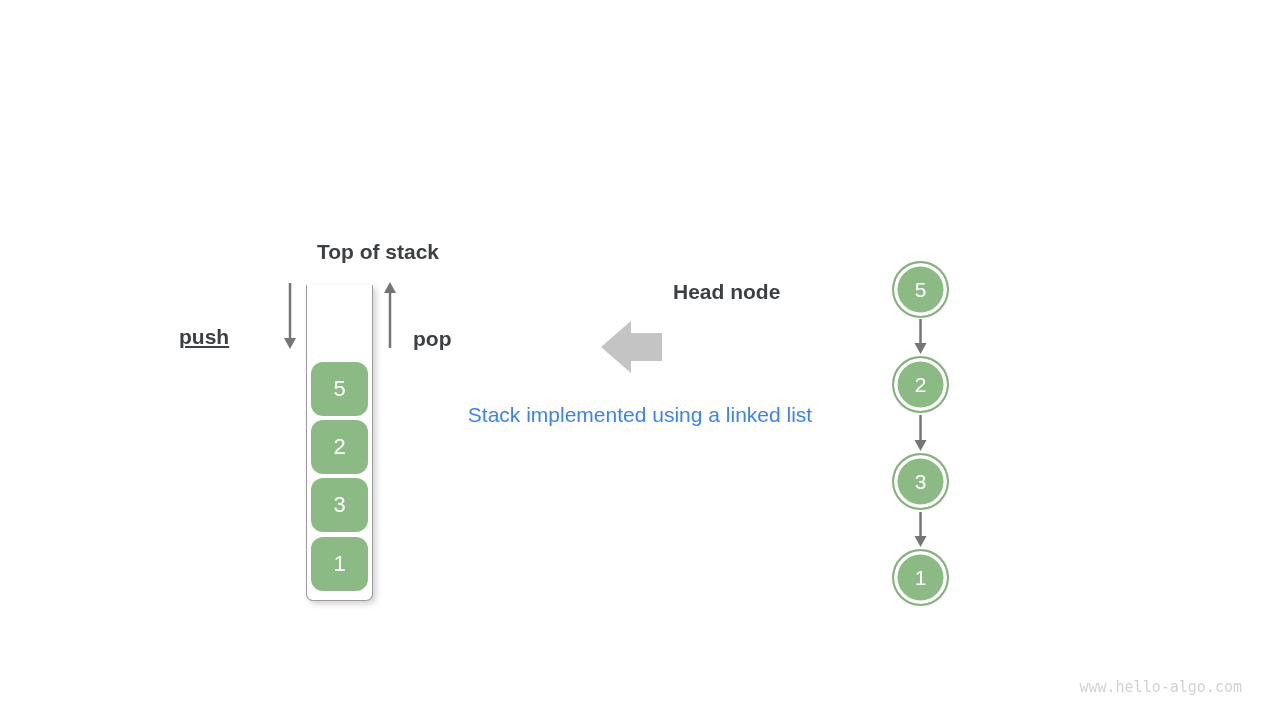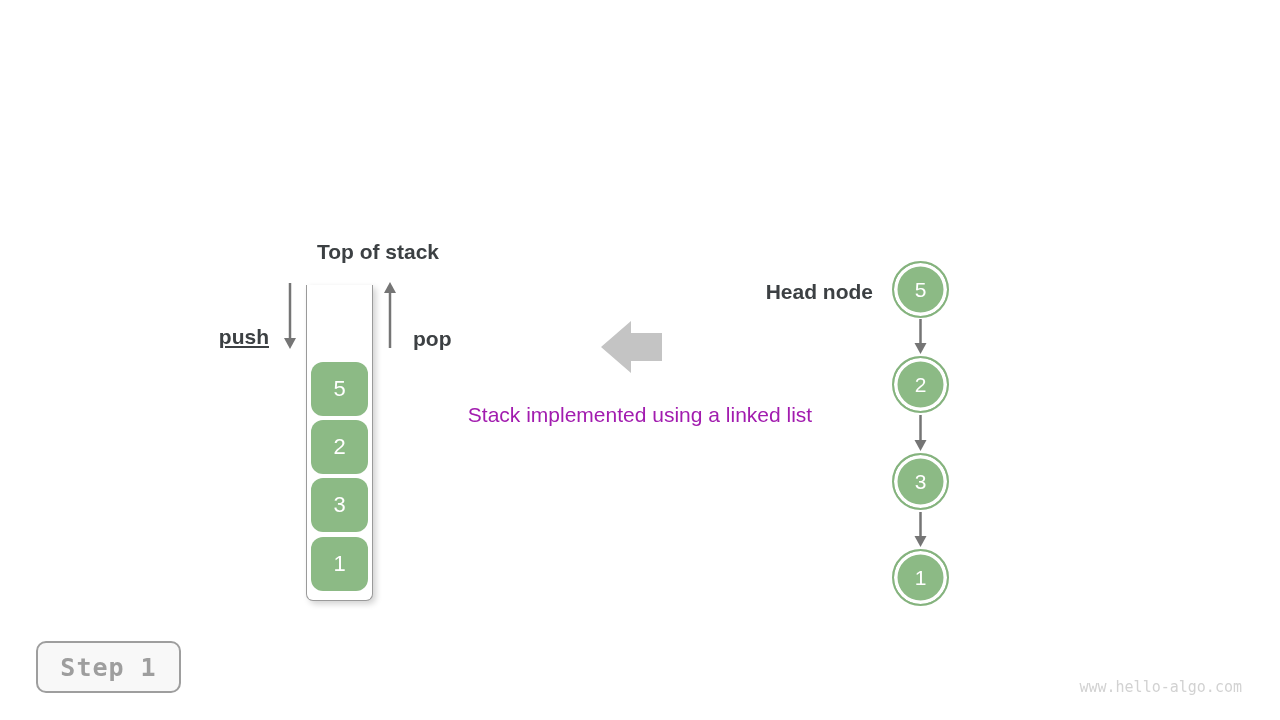--- a/index.html
+++ b/index.html
@@ -19,7 +19,7 @@
     white-space: nowrap;
   }
   .center { text-align: right; }
-  .right  { text-align: right; }
+  .right  { }
 
   
   .stack-container {

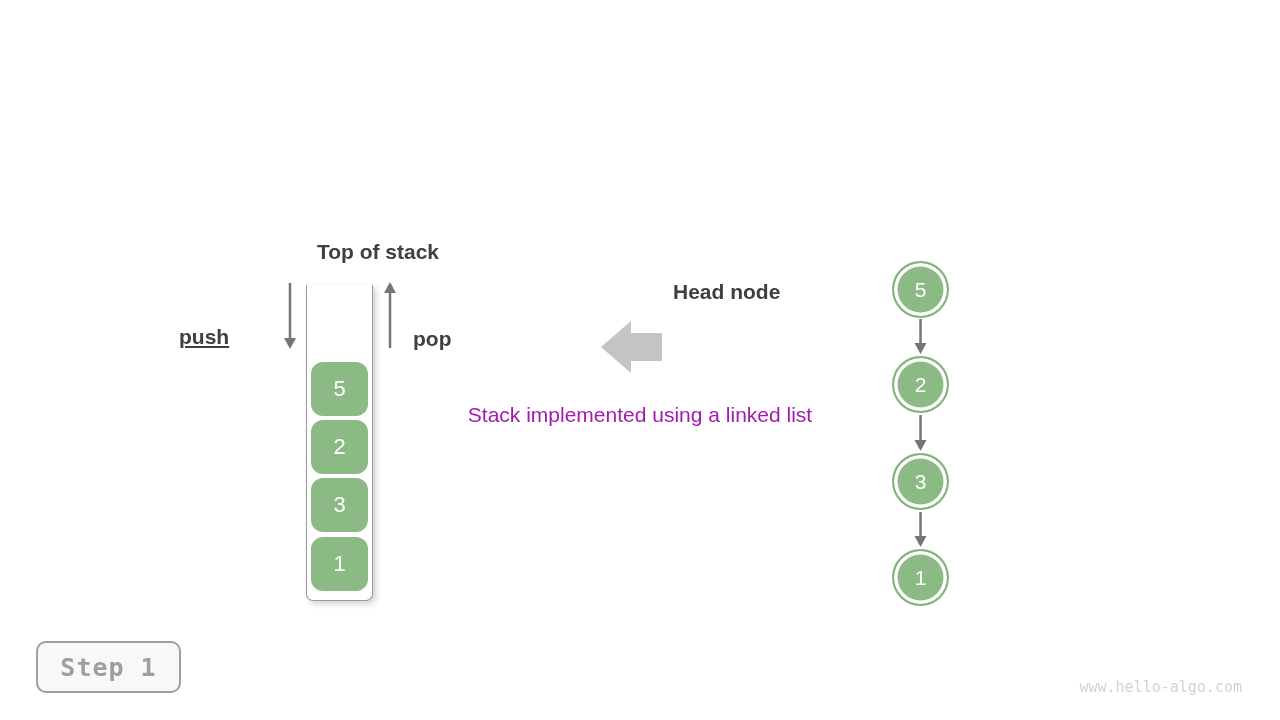--- a/index.html
+++ b/index.html
@@ -55,7 +55,7 @@
     width: 500px;
     text-align: center;
     font-size: 21px;
-    color: #a21caf;
+    color: #3b82f6;
     white-space: nowrap;
   }
 

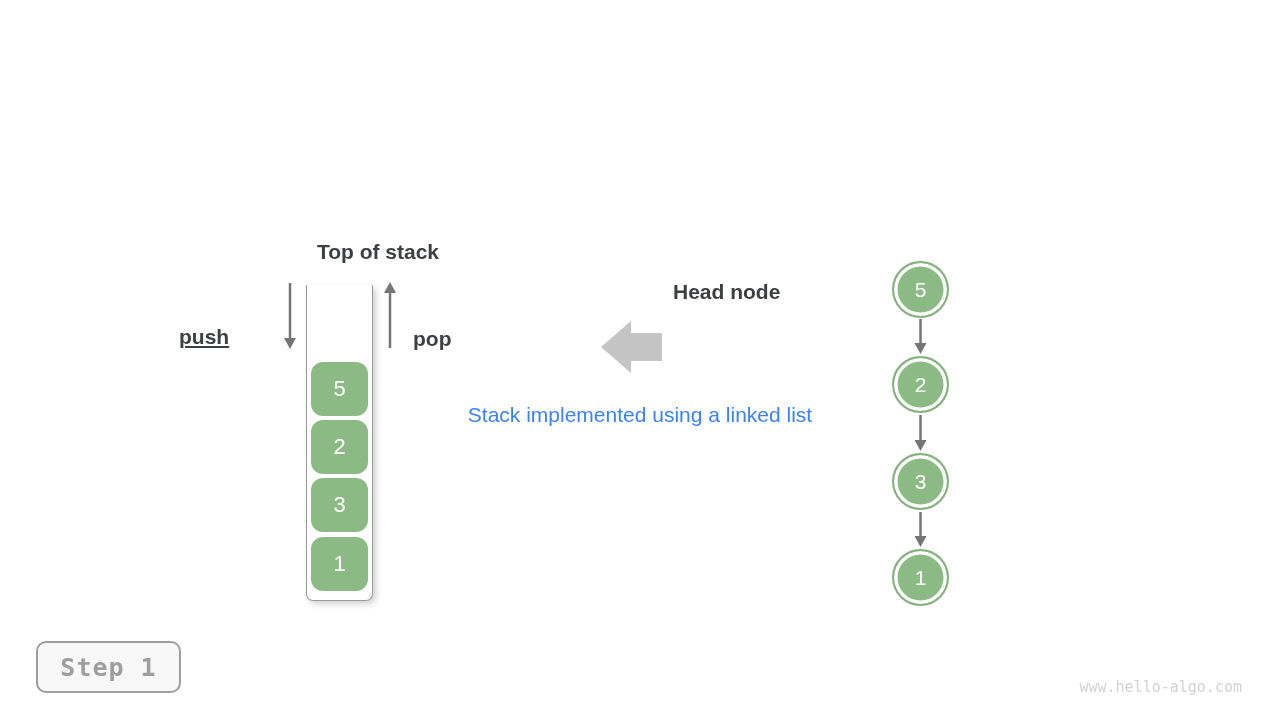--- a/index.html
+++ b/index.html
@@ -167,7 +167,6 @@
     </g>
   </svg>
 
-  <div class="step-badge">Step 1</div>
 
   <div class="watermark">www.hello-algo.com</div>
 

